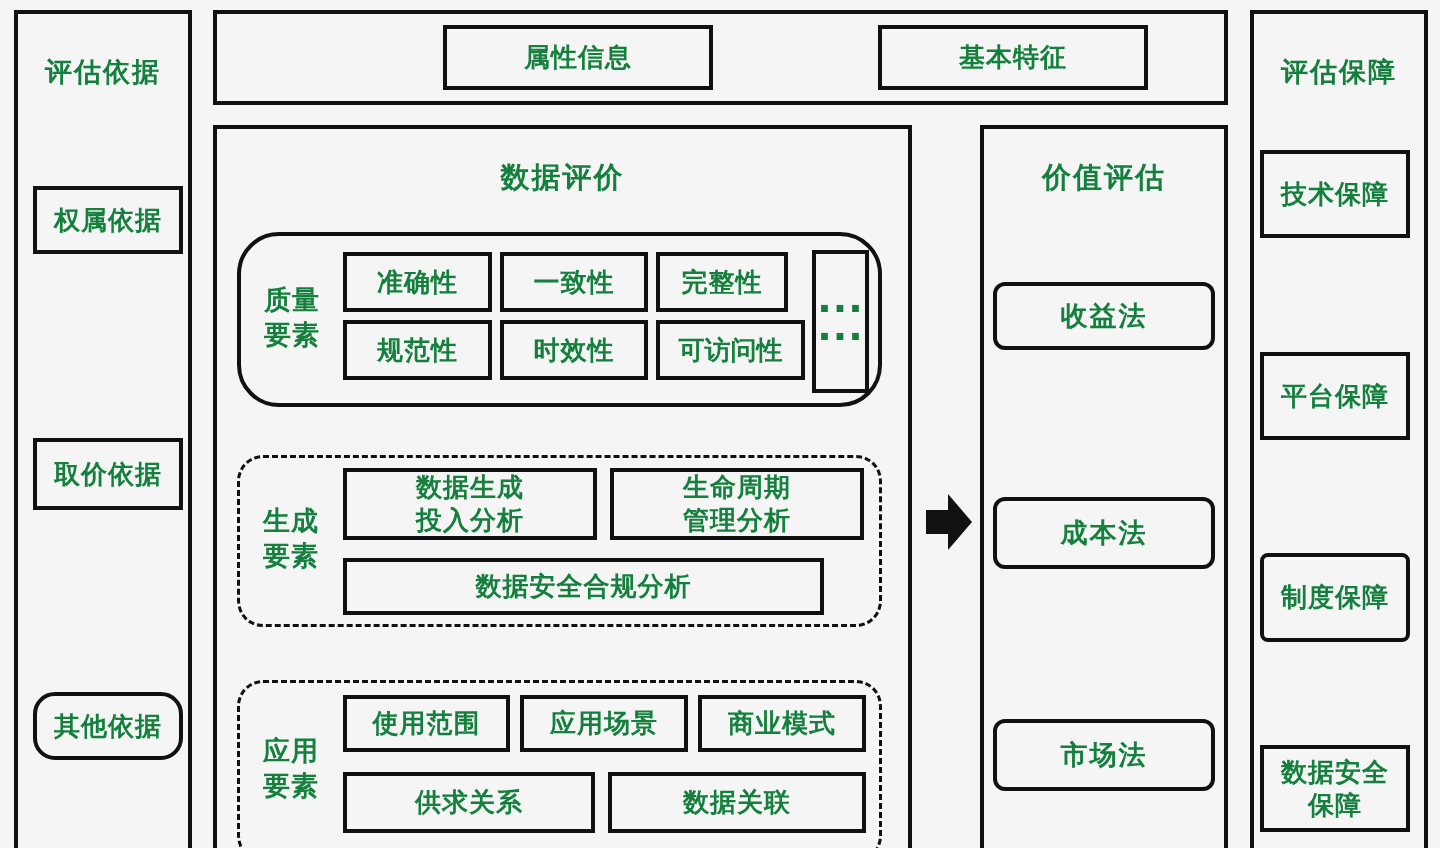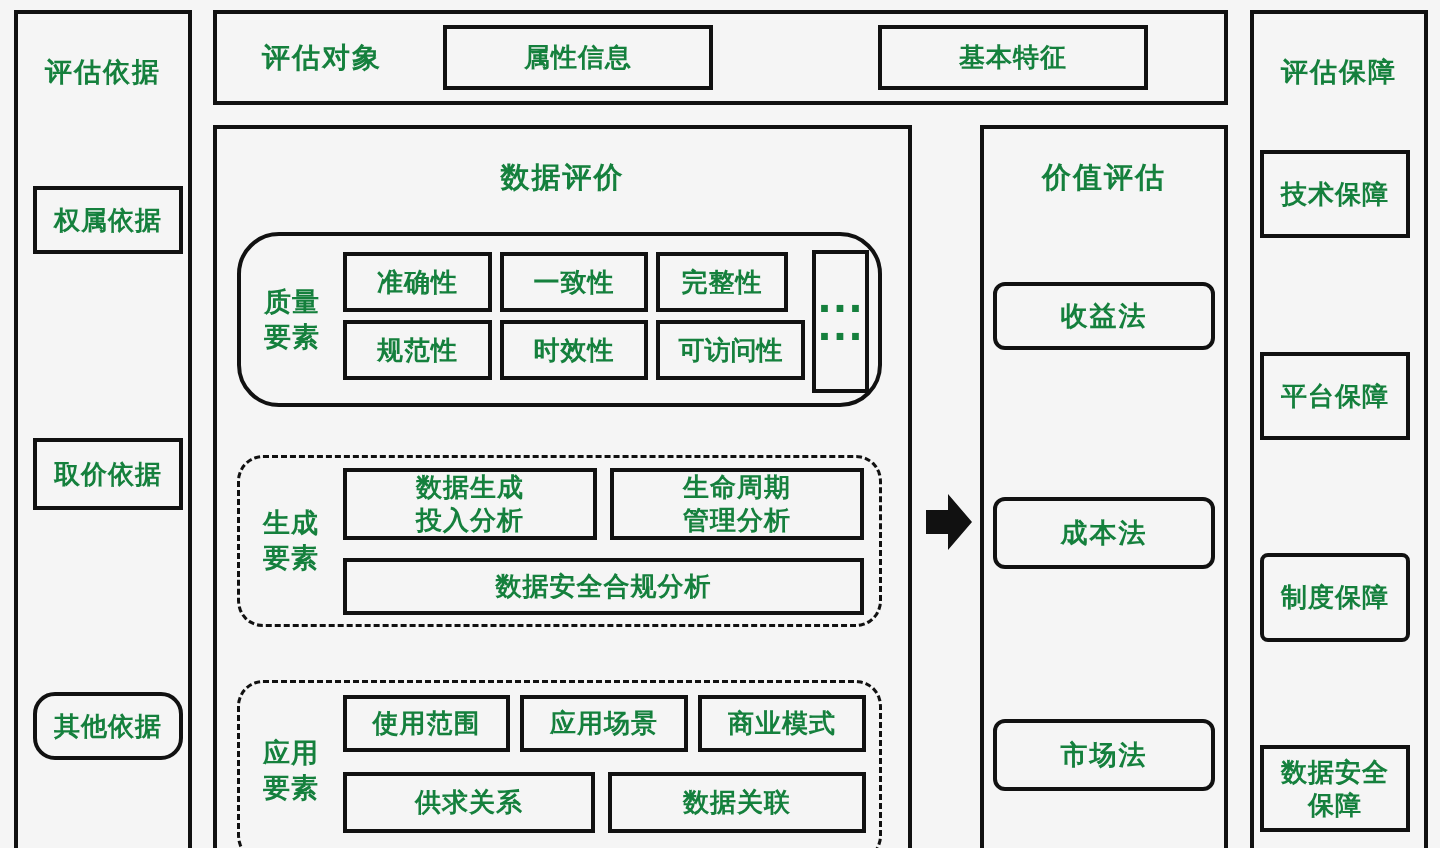--- a/index.html
+++ b/index.html
@@ -59,7 +59,6 @@
   </div>
 
   <div class="panel" style="left:213px; top:10px; width:1015px; height:95px;">
-    <div class="toptitle" style="left:45px; top:0; height:87px;">评估对象</div>
     <div class="box" style="left:226px; top:11px; width:270px; height:65px;">属性信息</div>
     <div class="box" style="left:661px; top:11px; width:270px; height:65px;">基本特征</div>
   </div>

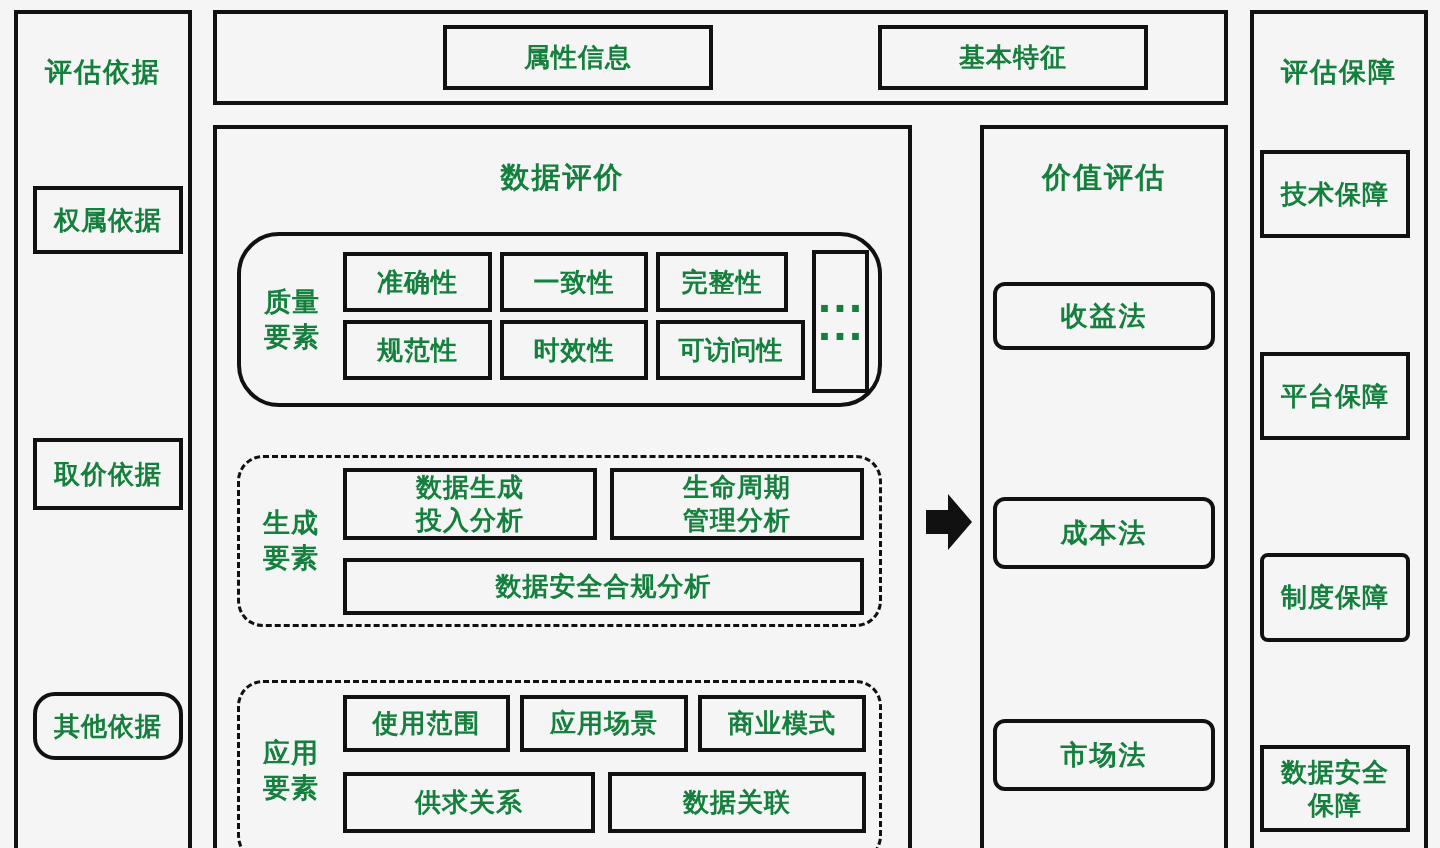--- a/index.html
+++ b/index.html
@@ -27,7 +27,7 @@
   .glabel{
     position:absolute; top:0; bottom:0; display:flex; flex-direction:column;
     align-items:center; justify-content:center; font-weight:bold; font-size:27px;
-    line-height:35px; letter-spacing:1px;
+    line-height:35px; letter-spacing:1px;font-family:Liberation Mono, monospace;
   }
   .method{
     position:absolute; border:4px solid #111; border-radius:12px; box-sizing:border-box;

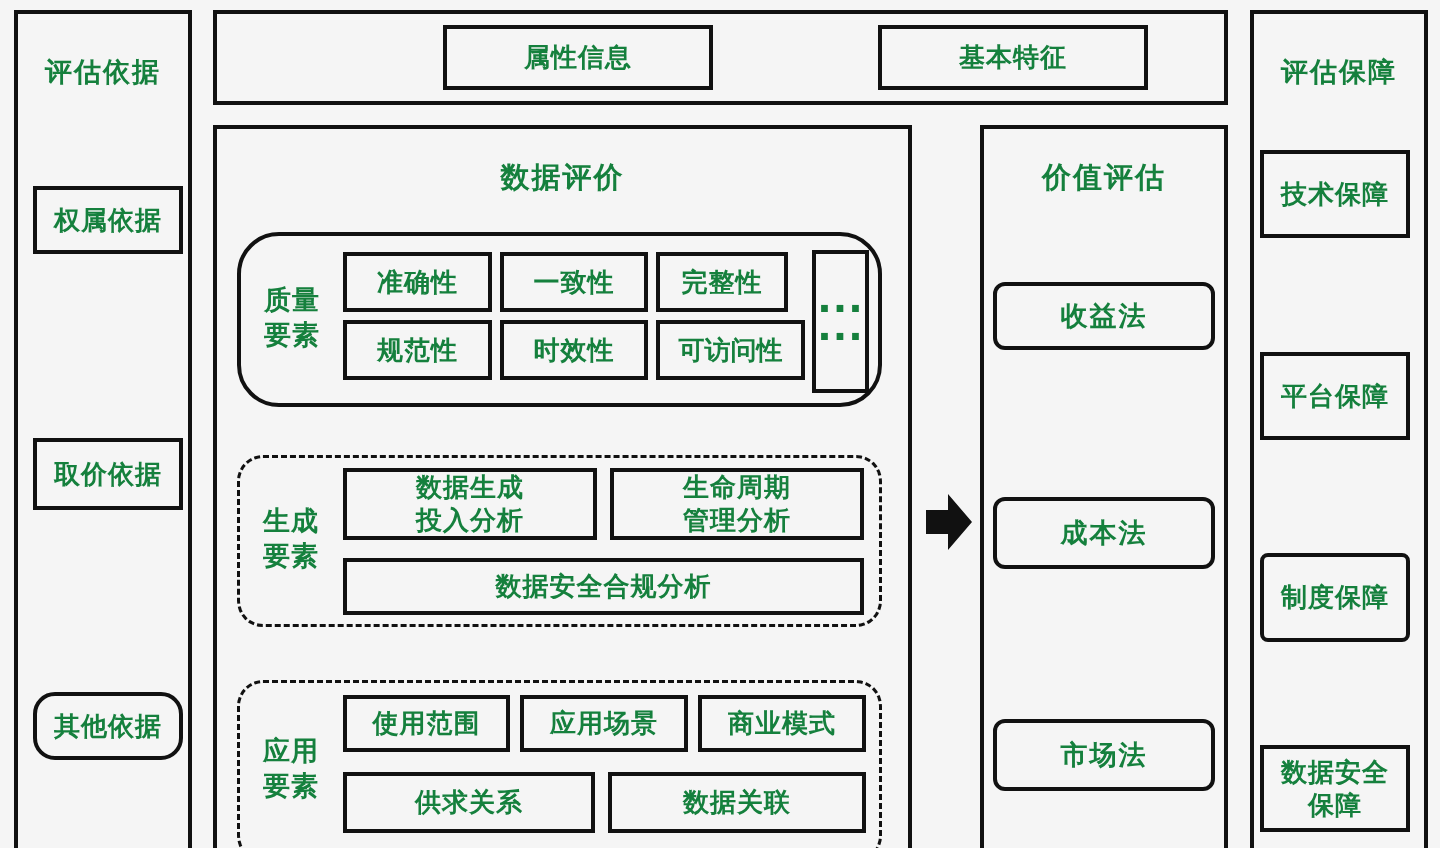--- a/index.html
+++ b/index.html
@@ -96,7 +96,7 @@
         <div>生命周期</div>
         <div>管理分析</div>
       </div>
-      <div class="box" style="left:103px; top:100px; width:521px; height:57px;">数据安全合规分析</div>
+      <div class="box" style="left:103px; top:100px; width:481px; height:57px;">数据安全合规分析</div>
     </div>
 
     <div class="group dashed" style="left:20px; top:551px; width:645px; height:182px;">

